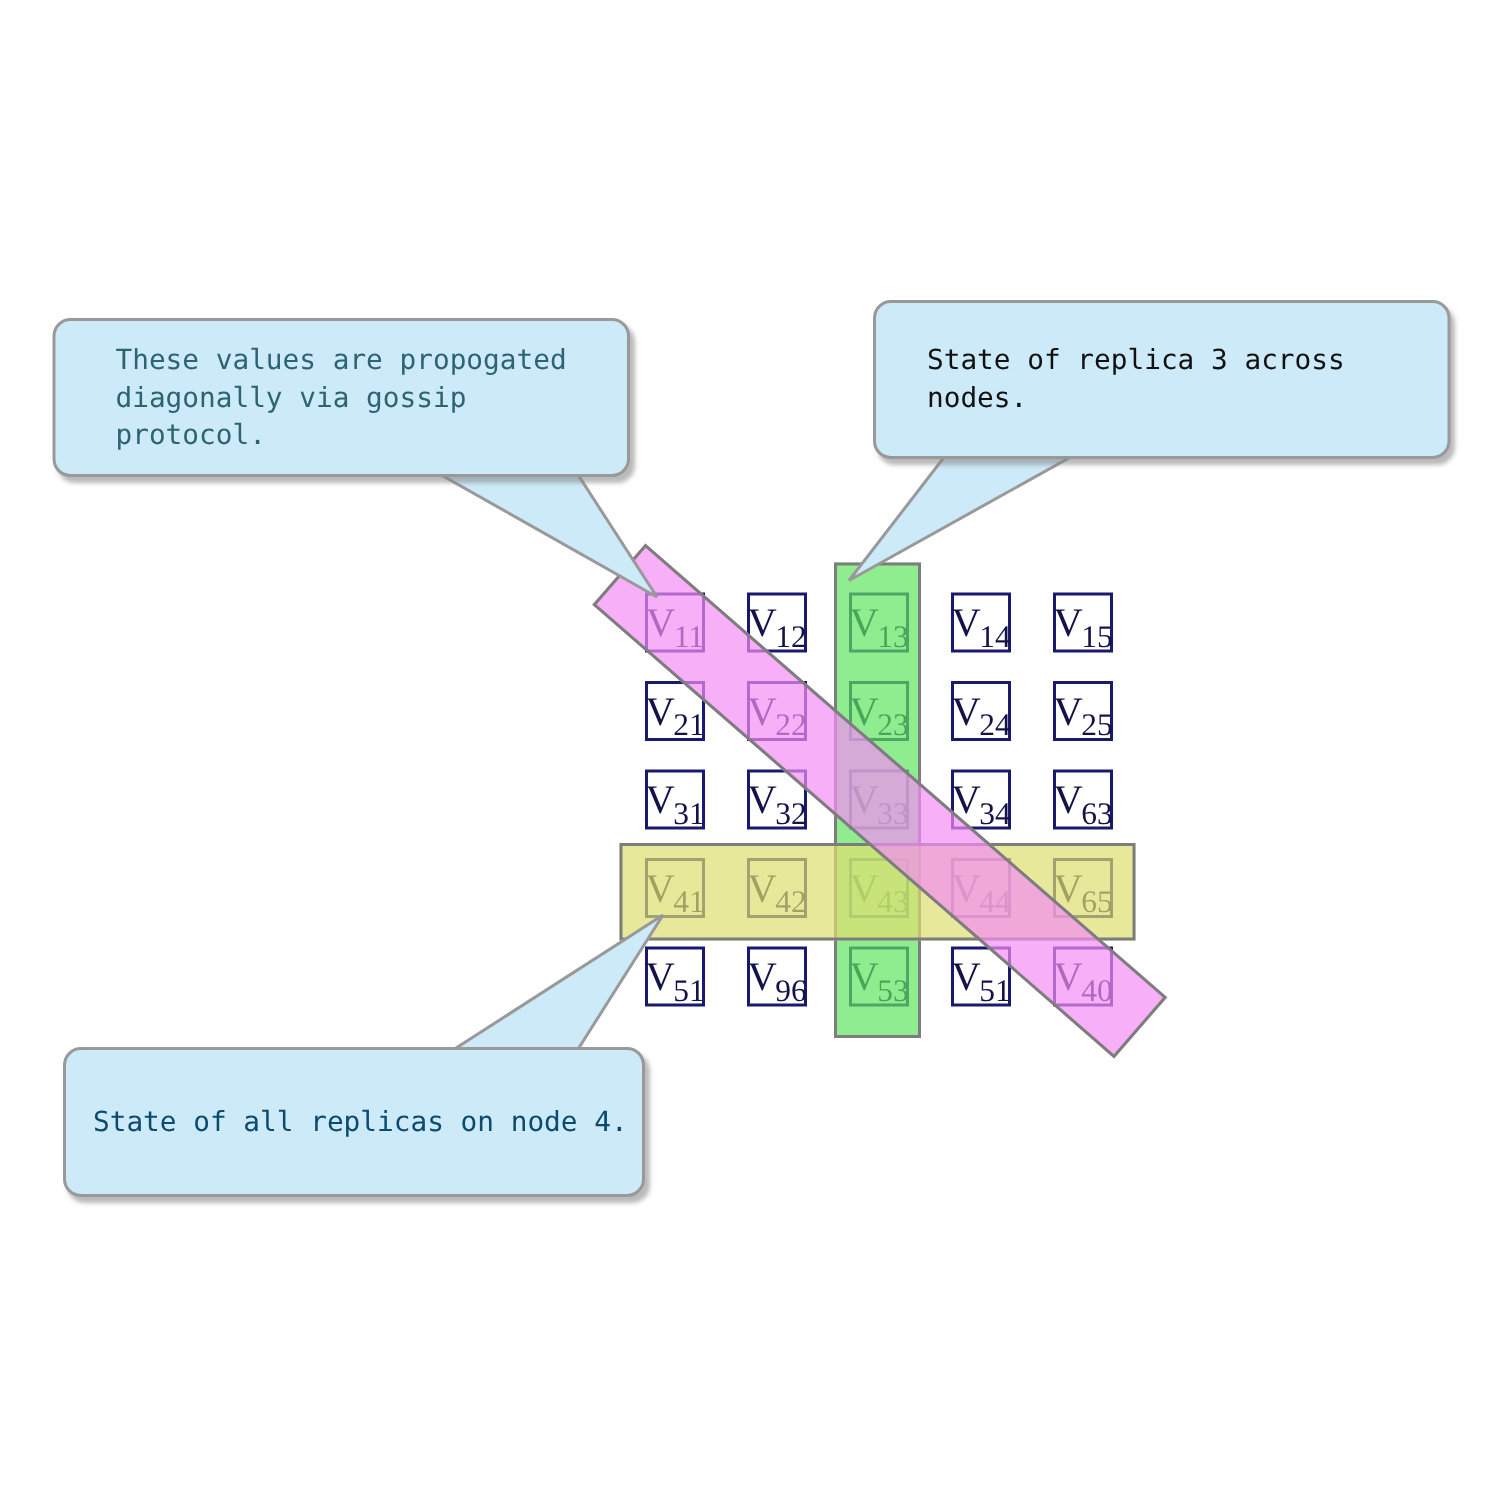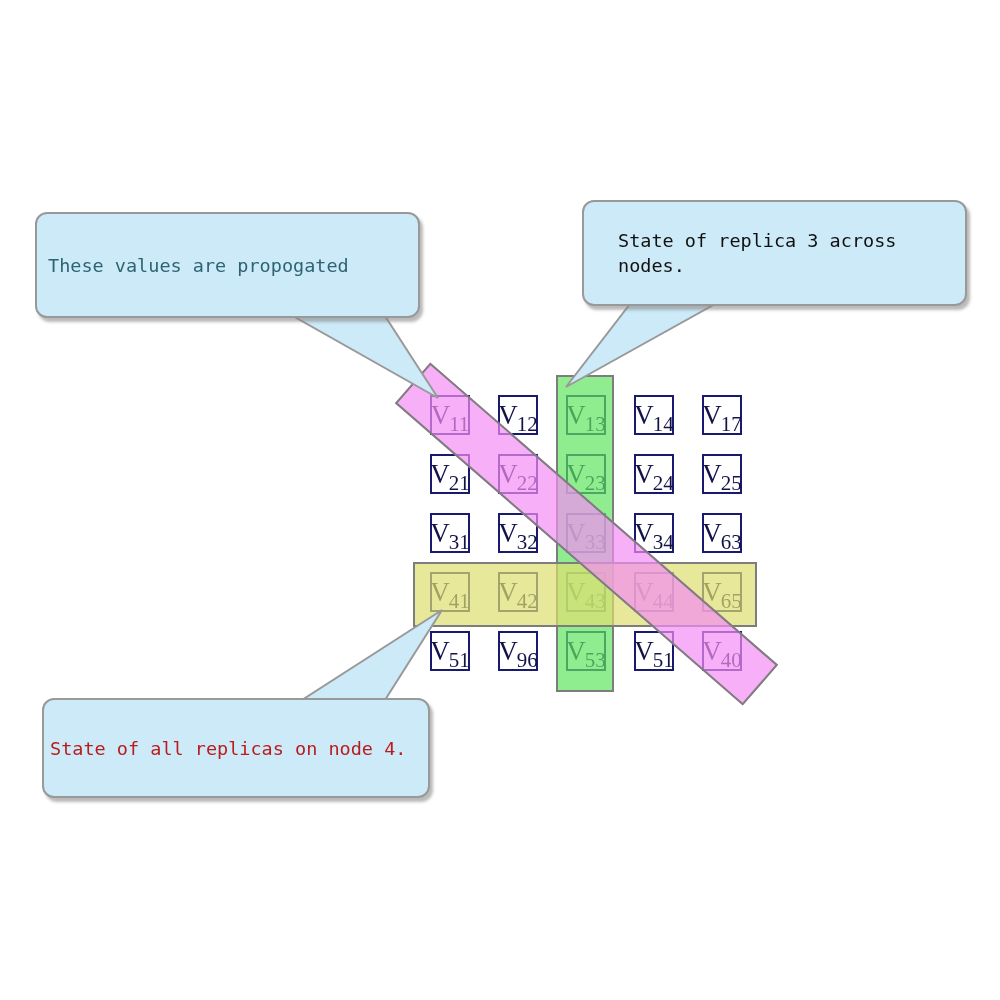--- a/index.html
+++ b/index.html
@@ -30,7 +30,7 @@
   .callout{position:absolute;background:#cdeaf8;border:2px solid #999999;border-radius:12px;
            box-shadow:3px 4px 3px rgba(130,130,130,0.55);z-index:6;
            display:flex;flex-direction:column;justify-content:center;
-           font-size:18.5px;line-height:25px;box-sizing:border-box;padding-left:11px;padding-right:8px;}
+           font-size:18.5px;line-height:25px;box-sizing:border-box;padding-left:40px;padding-right:8px;}
   #callout-gossip  {left:35px; top:212px;width:385px;height:106px;color:#2e6472;}
   #callout-replica3{left:582px;top:200px;width:385px;height:106px;color:#111111;padding-left:34px;}
   #callout-node4   {left:42px; top:698px;width:388px;height:100px;color:#b91c1c;padding-left:6px;}

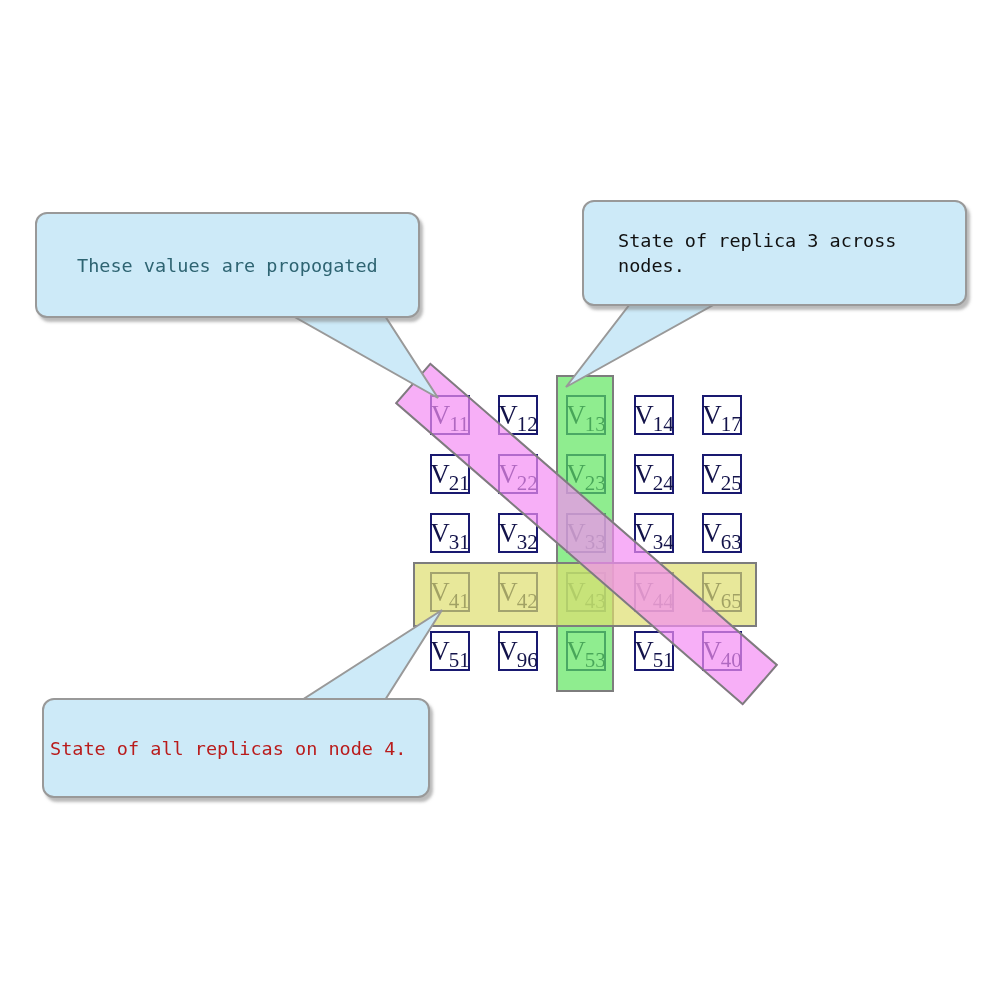--- a/index.html
+++ b/index.html
@@ -159,6 +159,7 @@
 
   <div id="callout-gossip" class="callout">
     <span>These values are propogated</span>
+    <span>diagonally via gossip protocol.</span>
   </div>
 
   <div id="callout-replica3" class="callout">

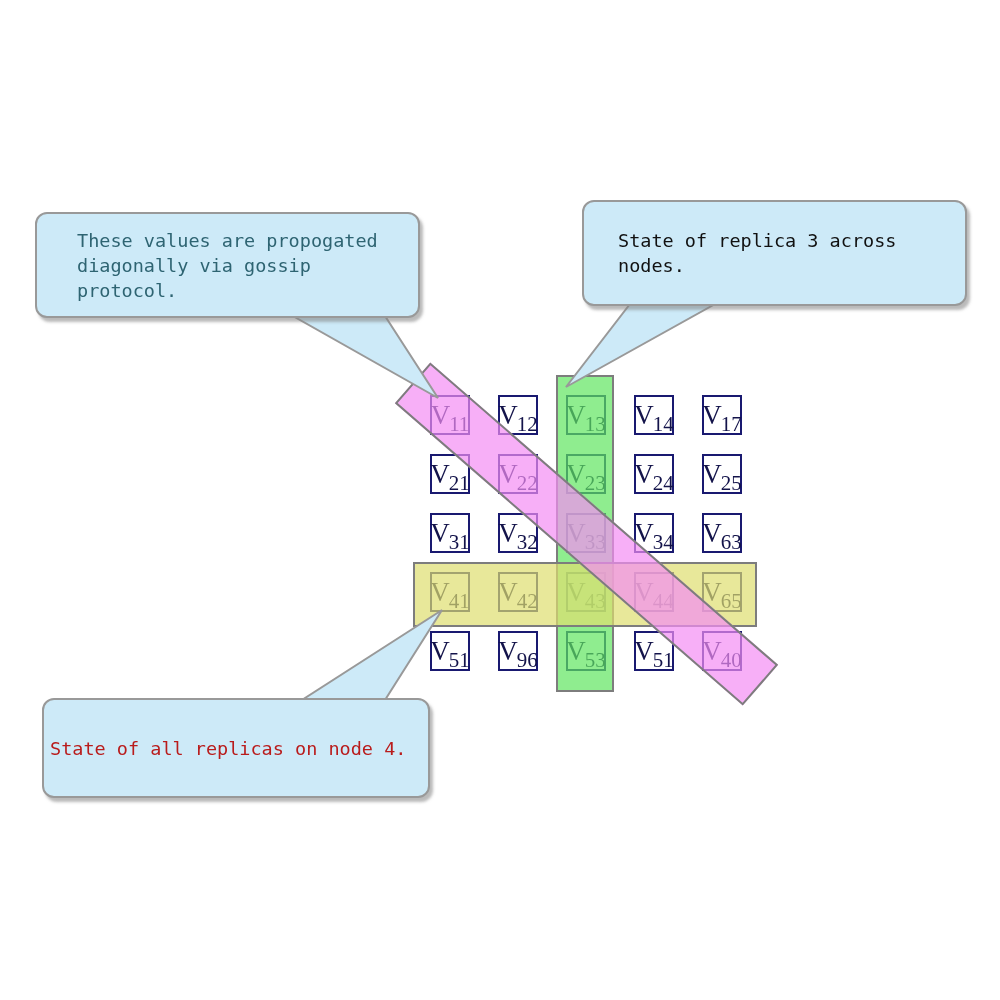--- a/index.html
+++ b/index.html
@@ -59,7 +59,7 @@
       </div>
     <div class="cell">
         <span class="v">V</span>
-        <span class="s">17</span>
+        <span class="s">15</span>
       </div>
 
     <div class="cell">

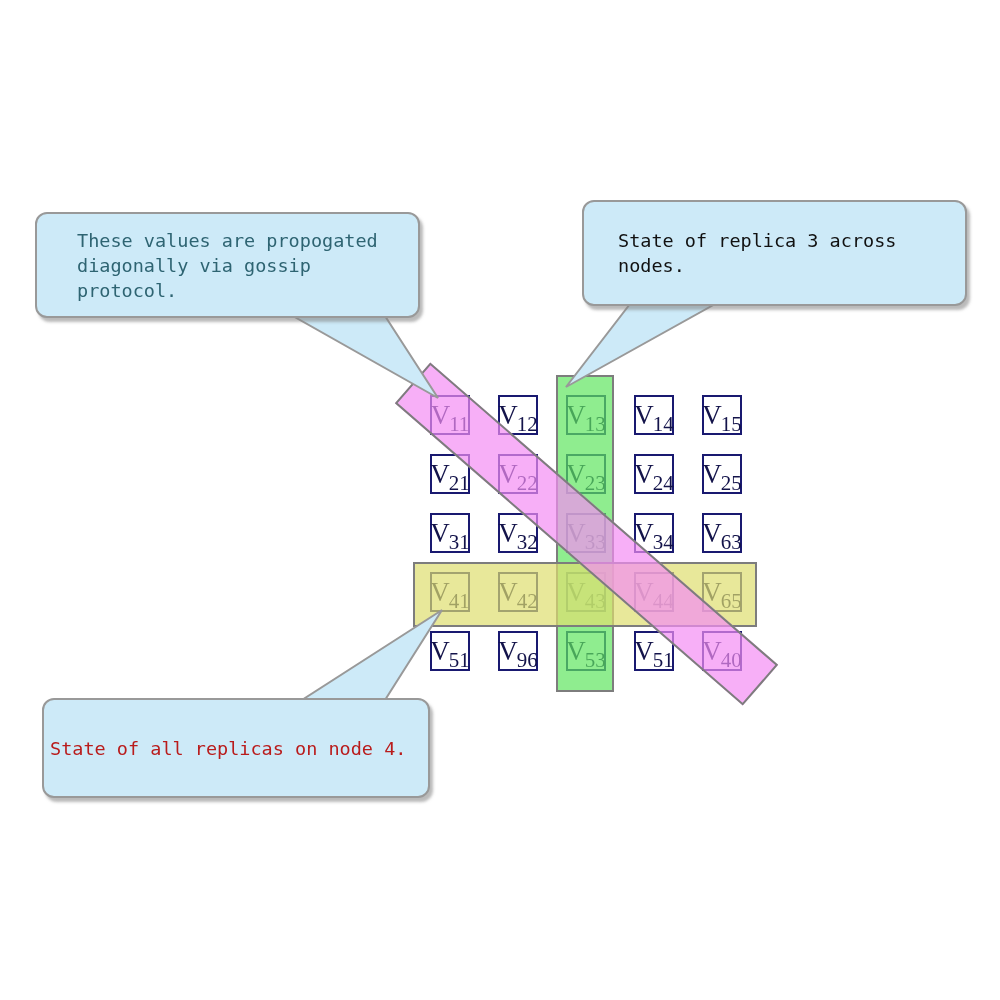--- a/index.html
+++ b/index.html
@@ -33,7 +33,7 @@
            font-size:18.5px;line-height:25px;box-sizing:border-box;padding-left:40px;padding-right:8px;}
   #callout-gossip  {left:35px; top:212px;width:385px;height:106px;color:#2e6472;}
   #callout-replica3{left:582px;top:200px;width:385px;height:106px;color:#111111;padding-left:34px;}
-  #callout-node4   {left:42px; top:698px;width:388px;height:100px;color:#b91c1c;padding-left:6px;}
+  #callout-node4   {left:42px; top:698px;width:388px;height:100px;color:#0c4a6e;padding-left:18px;}
 </style>
 </head>
 <body>

